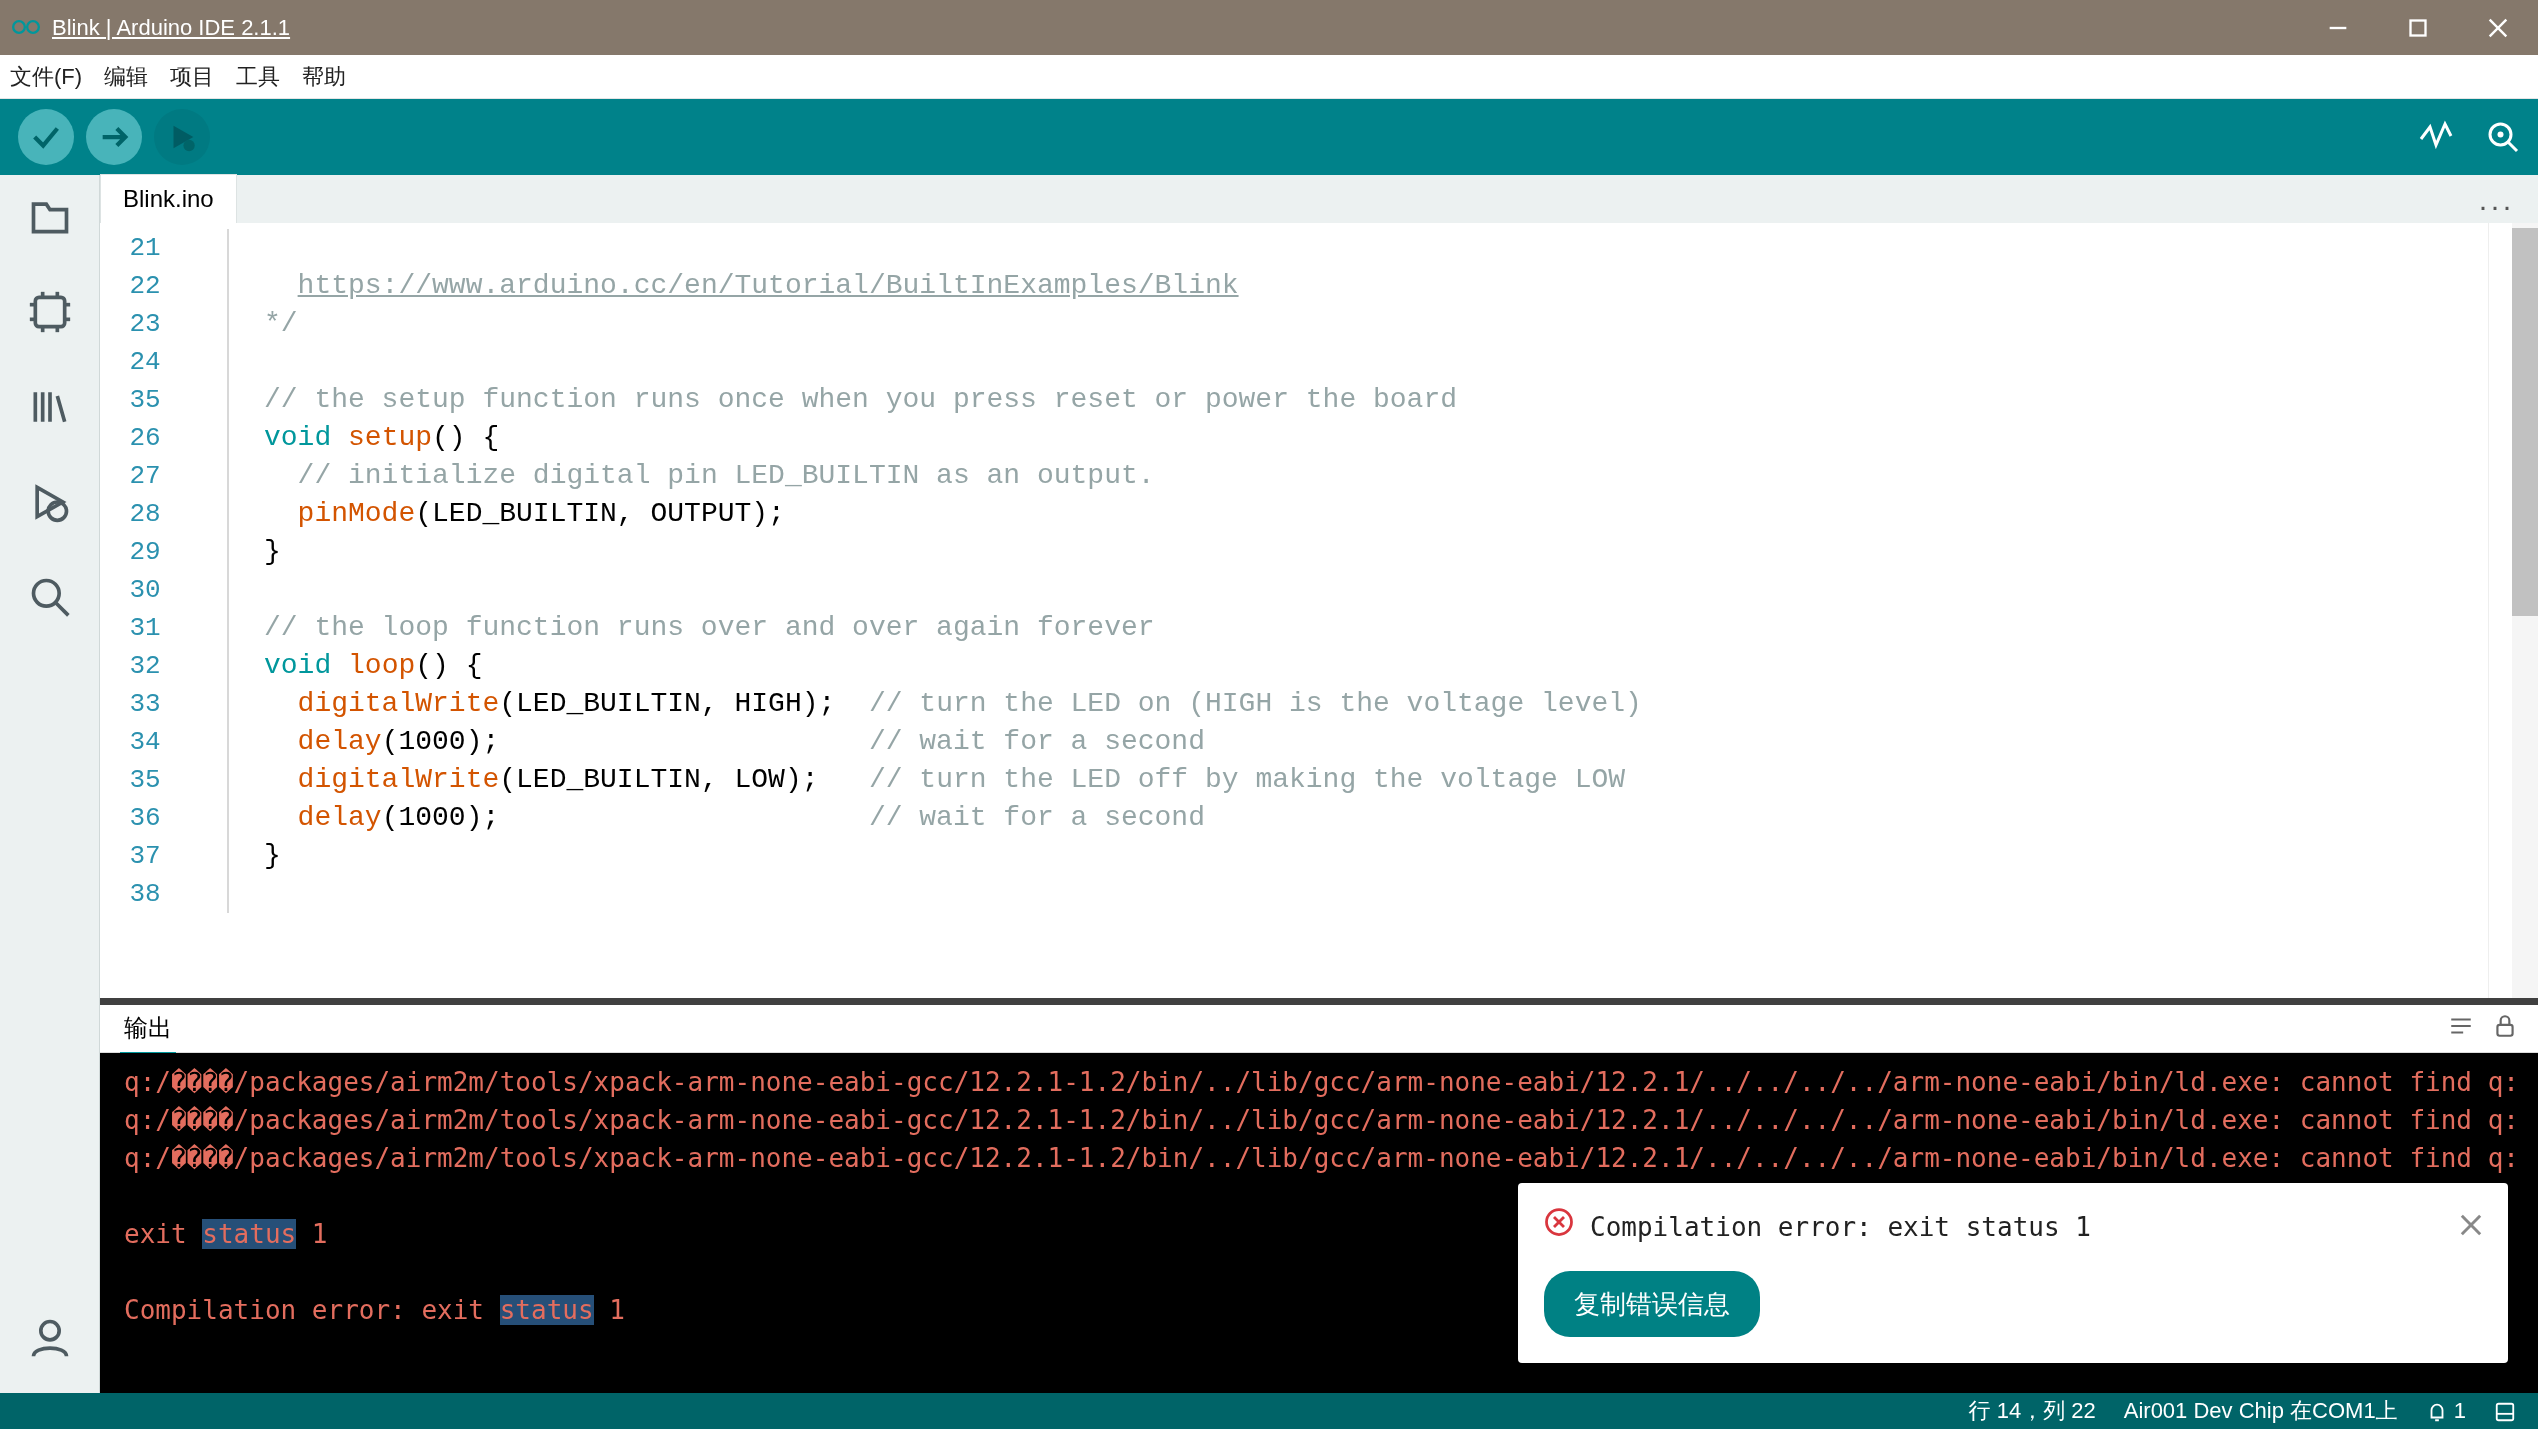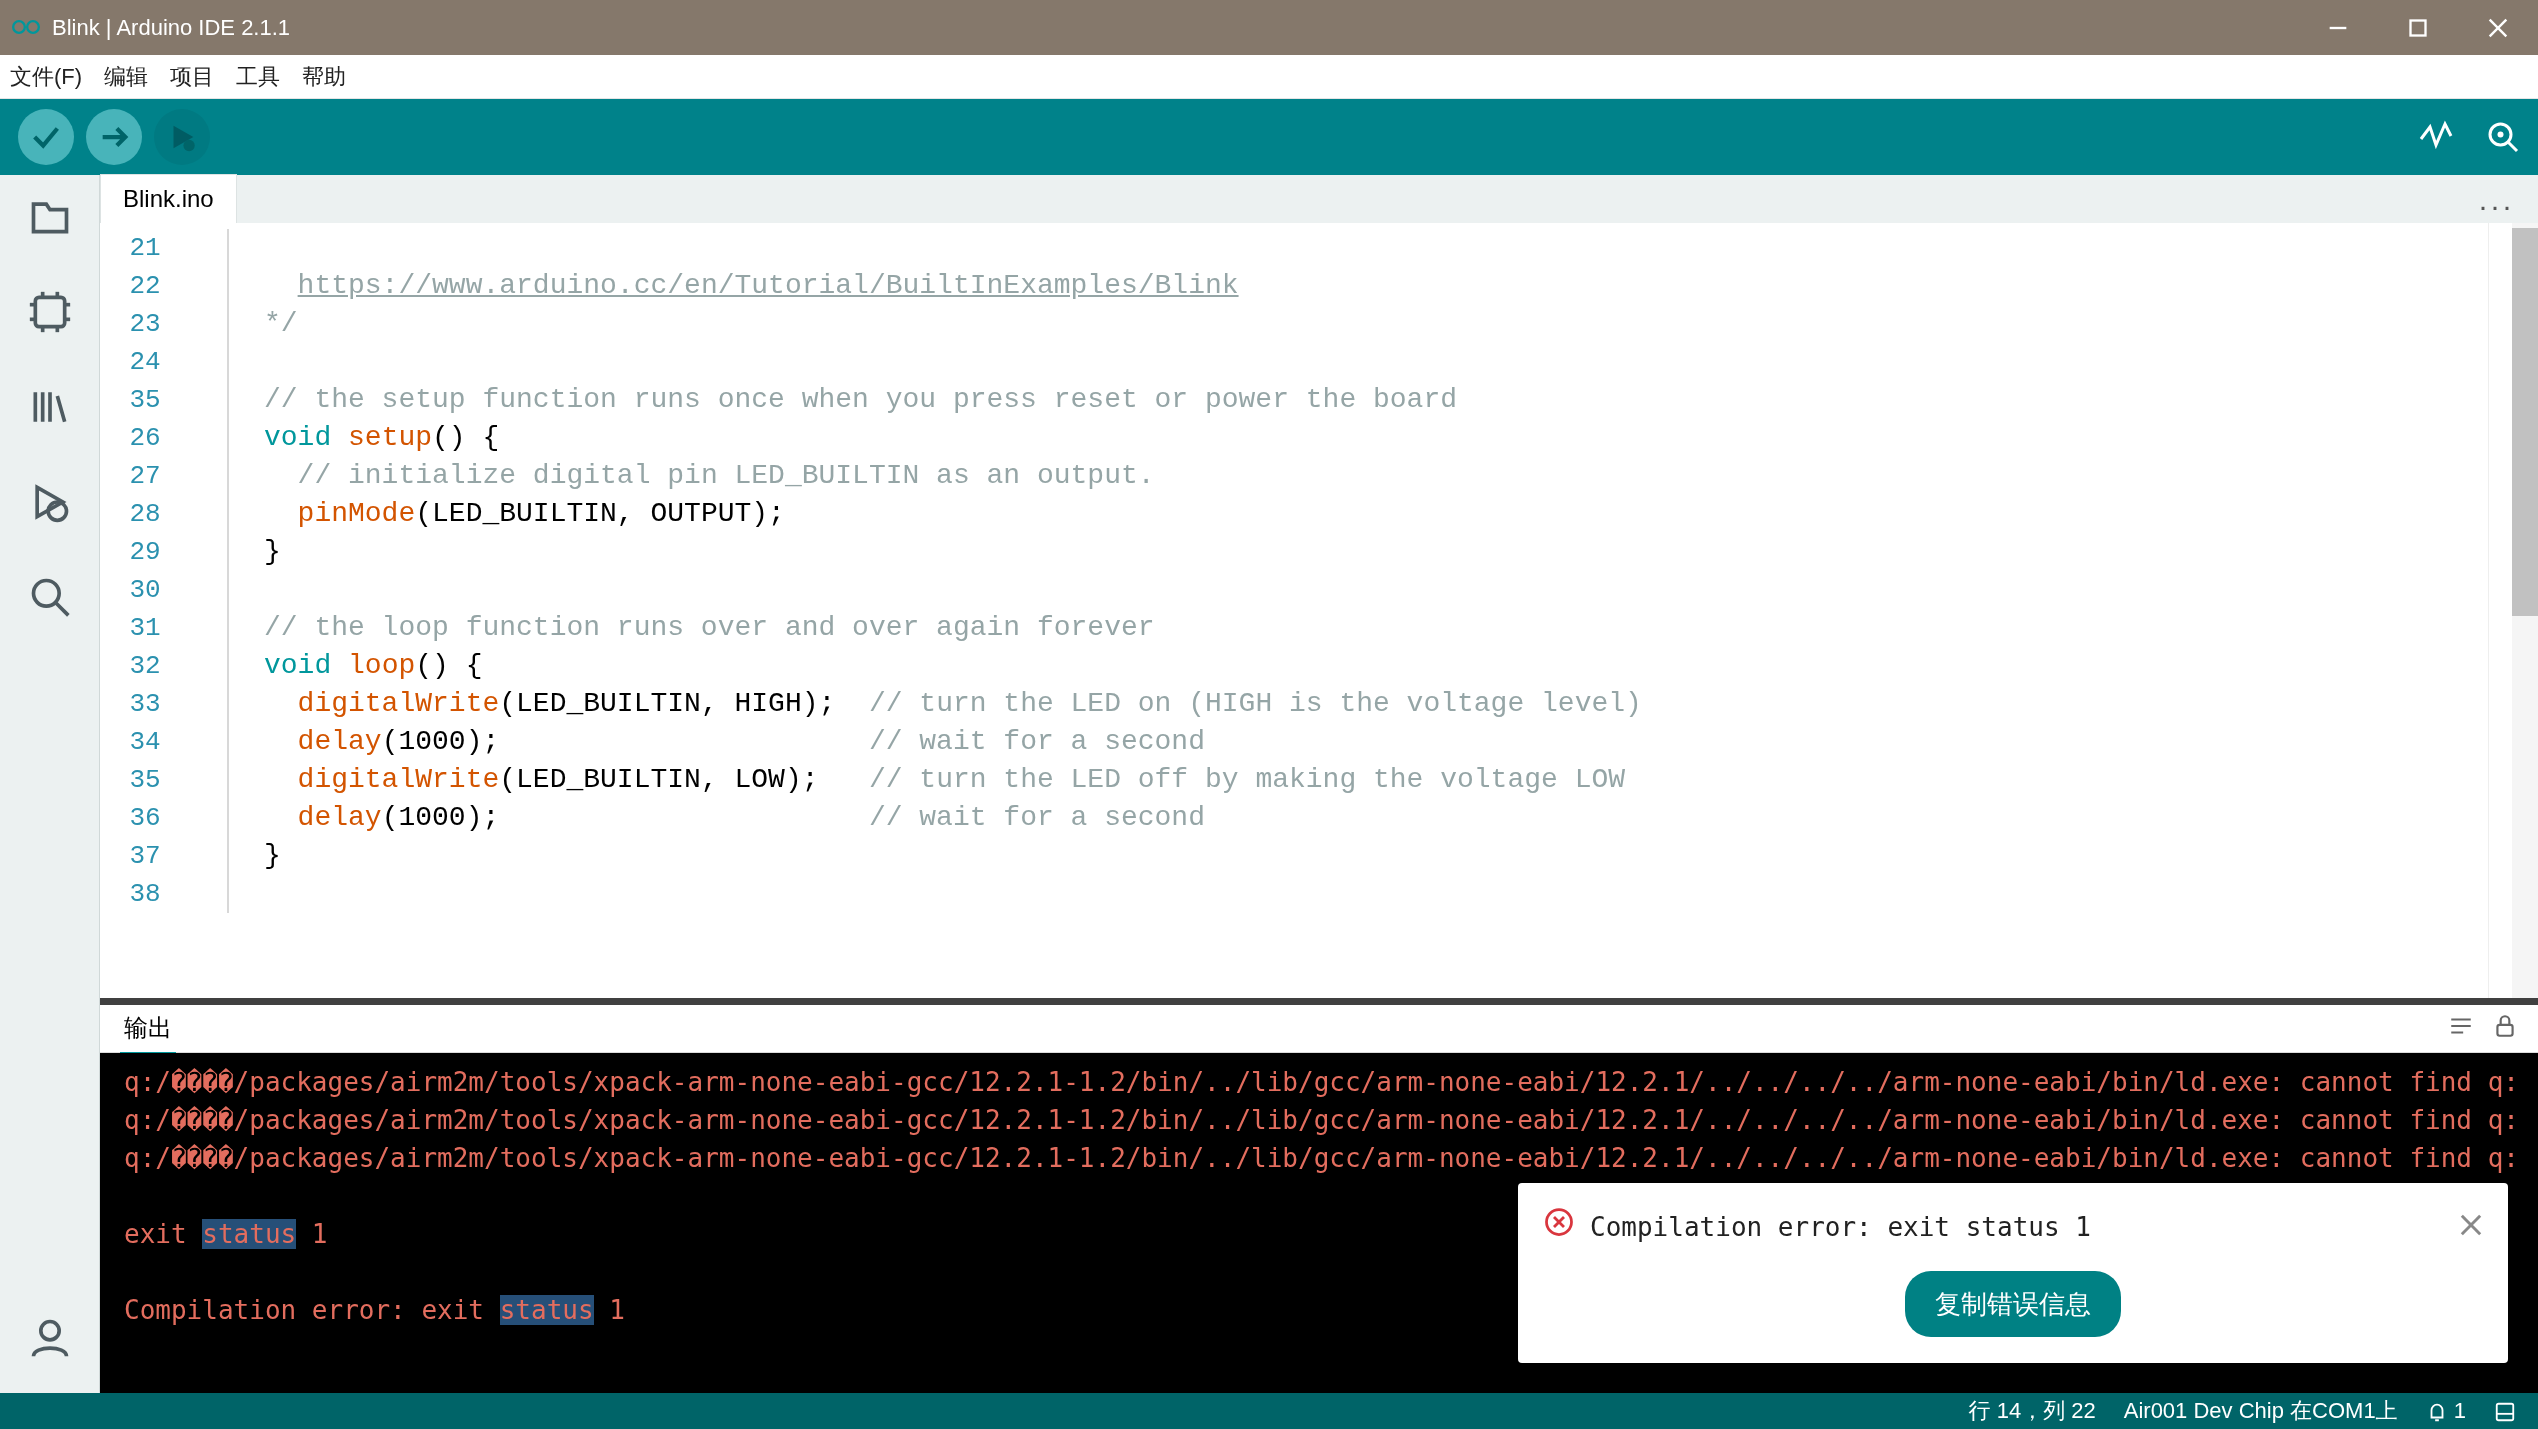--- a/index.html
+++ b/index.html
@@ -9,7 +9,7 @@
 
 .title-bar { background: #85786b; height: 55px; display: flex; align-items: center; padding: 0 0 0 12px; color: #fff; font-size: 22px; }
 .title-bar .app-icon { width: 28px; height: 28px; margin-right: 12px; color: #00979c; }
-.title-bar .title-text { flex: 1; }
+.title-bar .title-text { flex: 1; text-decoration: underline; }
 .title-bar .win-controls { display: flex; align-items: center; height: 100%; }
 .title-bar .win-btn { width: 80px; height: 100%; display: flex; align-items: center; justify-content: center; color: #fff; }
 .title-bar .win-btn svg { width: 20px; height: 20px; }

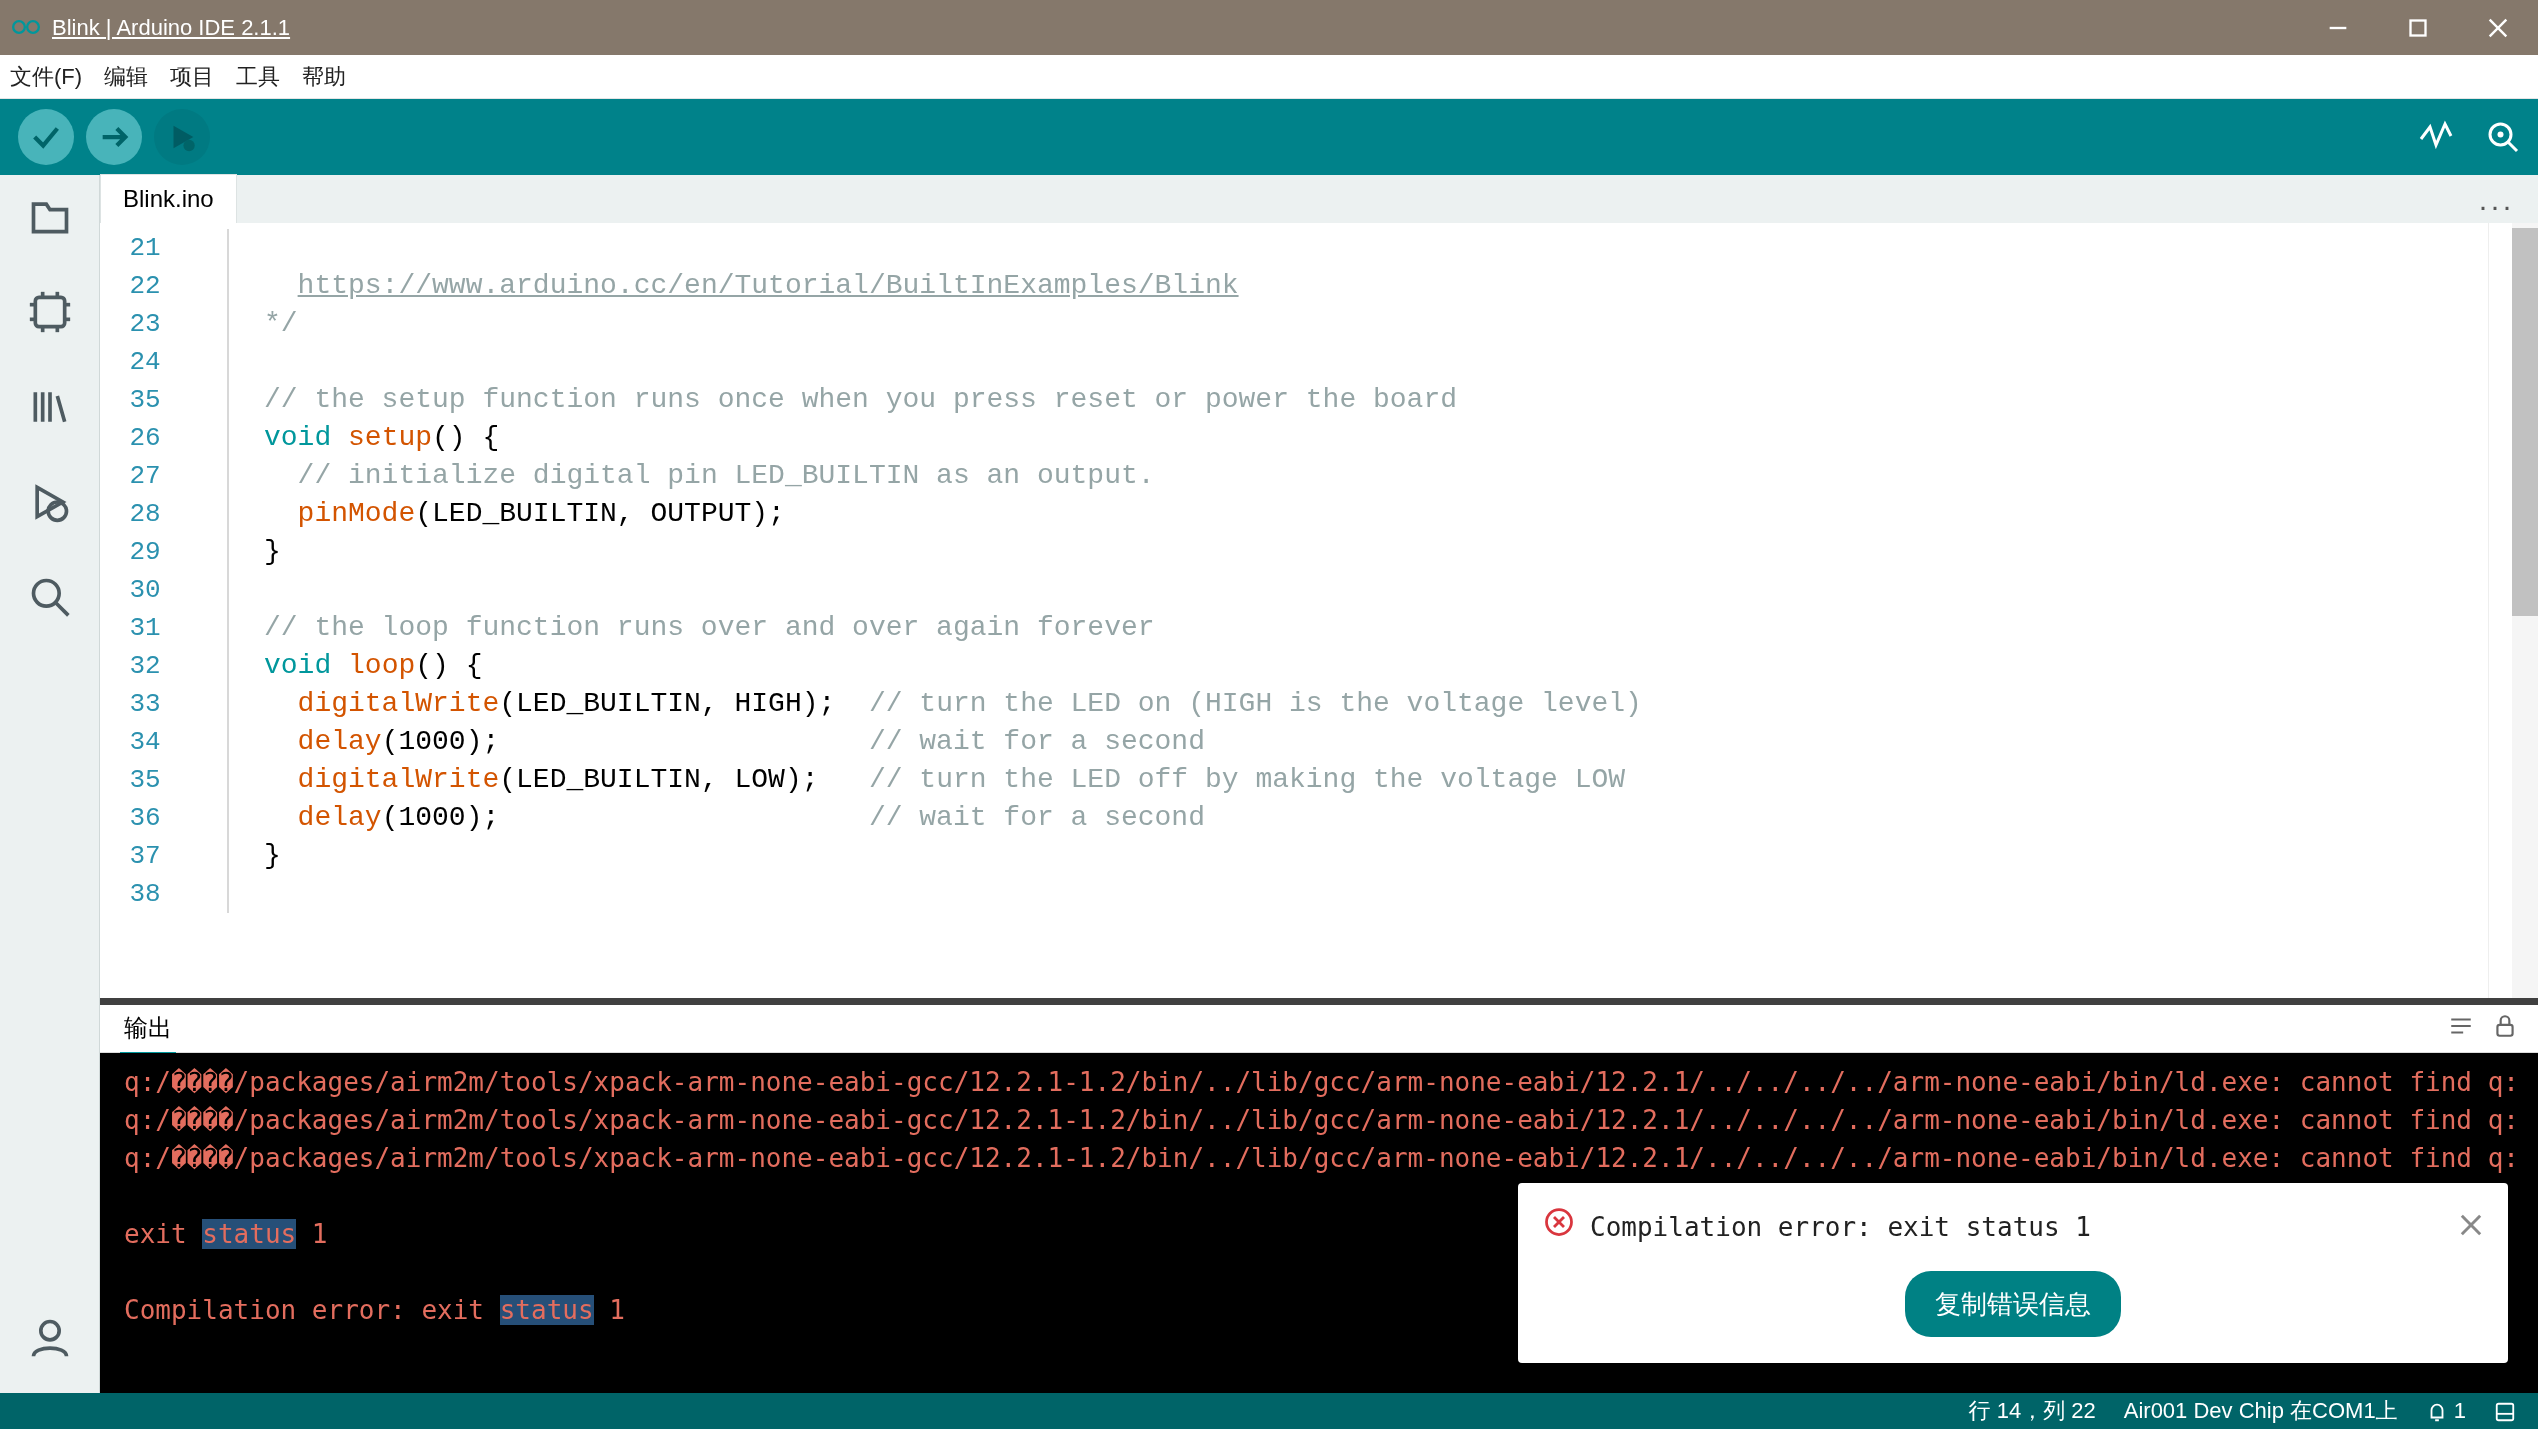--- a/index.html
+++ b/index.html
@@ -76,7 +76,7 @@
 .notif .nrow .nicon { color: #d9363e; }
 .notif .nrow .nicon svg { width: 30px; height: 30px; stroke: #d9363e; fill: none; stroke-width: 2.2; }
 .notif .nrow .nclose { margin-left: auto; color: #888; }
-.notif .nbtn-row { display: flex; justify-content: center; margin-top: 24px; }
+.notif .nbtn-row { display: flex; justify-content: flex-start; margin-top: 24px; }
 .notif .nbtn { background: #008184; color: #fff; padding: 14px 30px; border-radius: 26px; font-size: 26px; }
 
 

